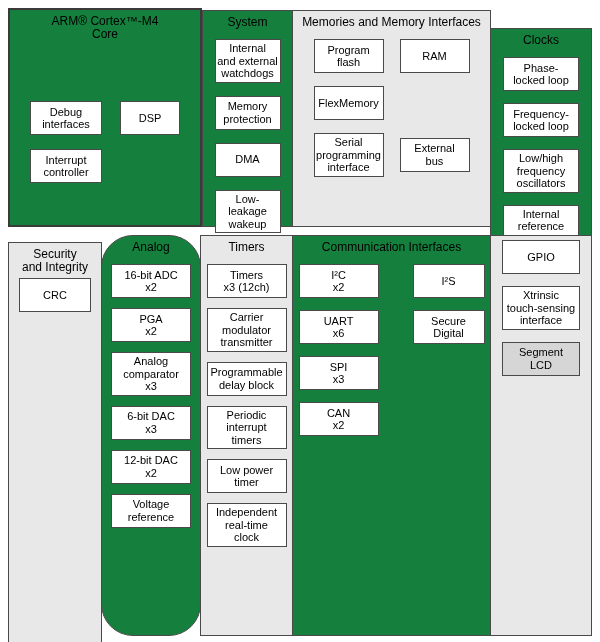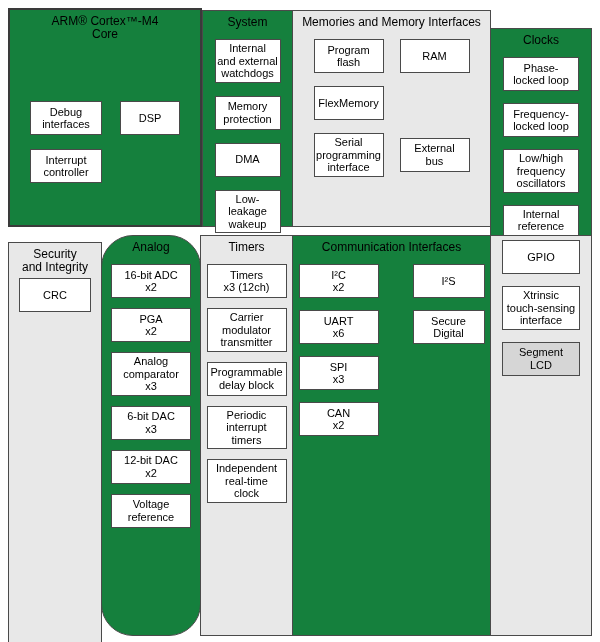--- a/index.html
+++ b/index.html
@@ -160,6 +160,8 @@
         <div class="box">Periodic
 interrupt
 timers</div>
+        <div class="box">Low power
+timer</div>
         <div class="box">Independent
 real-time
 clock</div>

